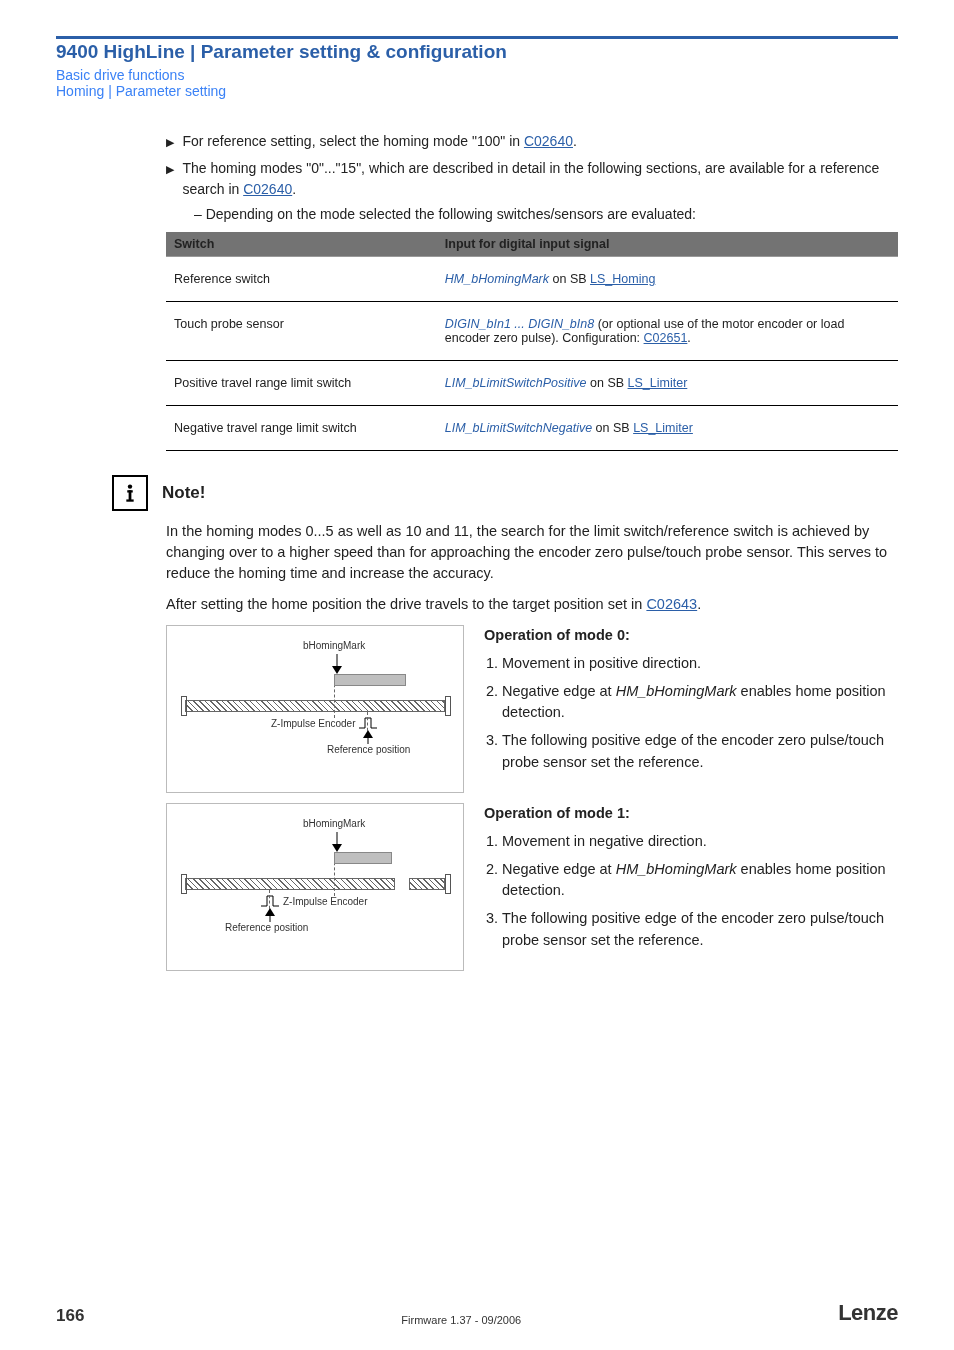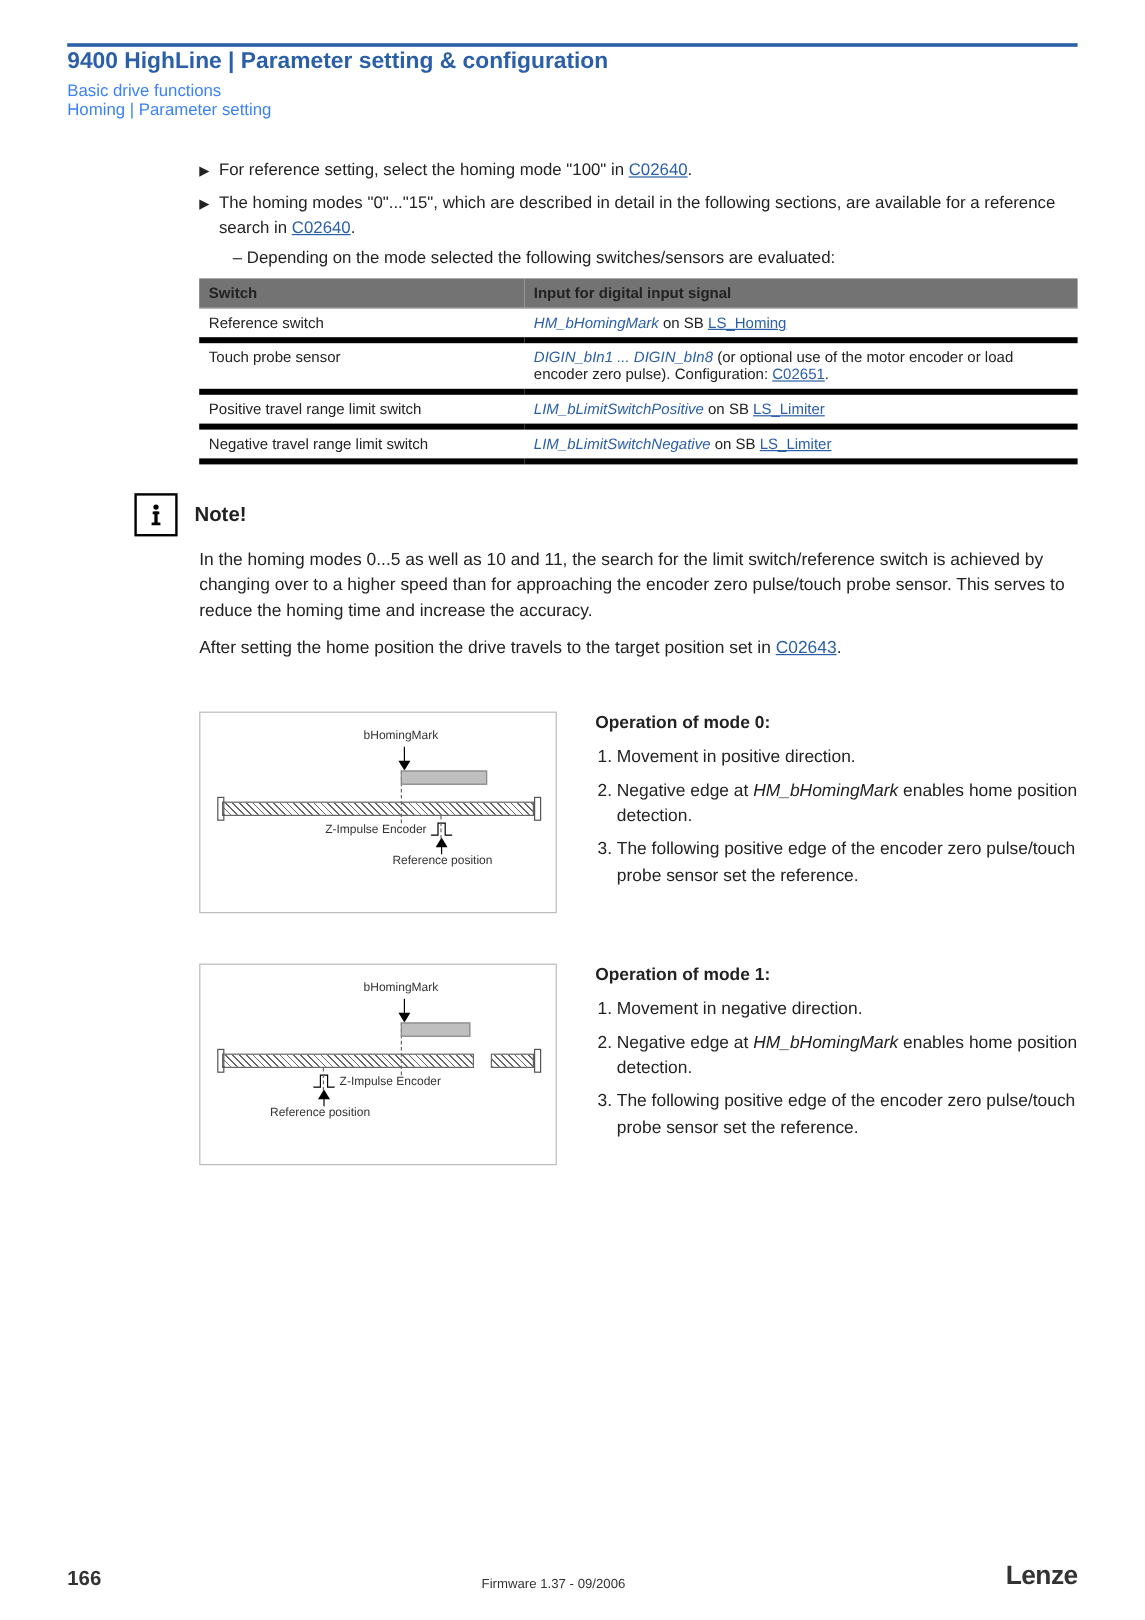--- a/index.html
+++ b/index.html
@@ -16,7 +16,7 @@
 em.ital{font-style:italic;color:#2b5fa8}
 table.sw{width:100%;border-collapse:collapse;font-size:12.5px;margin-top:6px;margin-bottom:24px}
 table.sw th{text-align:left;background:#737373;padding:5px 8px;font-weight:700;border-bottom:1px solid #999}
-table.sw td{padding:5px 8px;border-bottom:5px solid #000000;vertical-align:top}
+table.sw td{padding:15px 8px;border-bottom:1px solid #000000;vertical-align:top}
 .note-row{display:flex;align-items:center;gap:14px;margin:6px 0 10px -54px}
 .note-icon{width:36px;height:36px;border:2.5px solid #000;display:flex;align-items:center;justify-content:center}
 .note-icon svg{width:22px;height:22px}

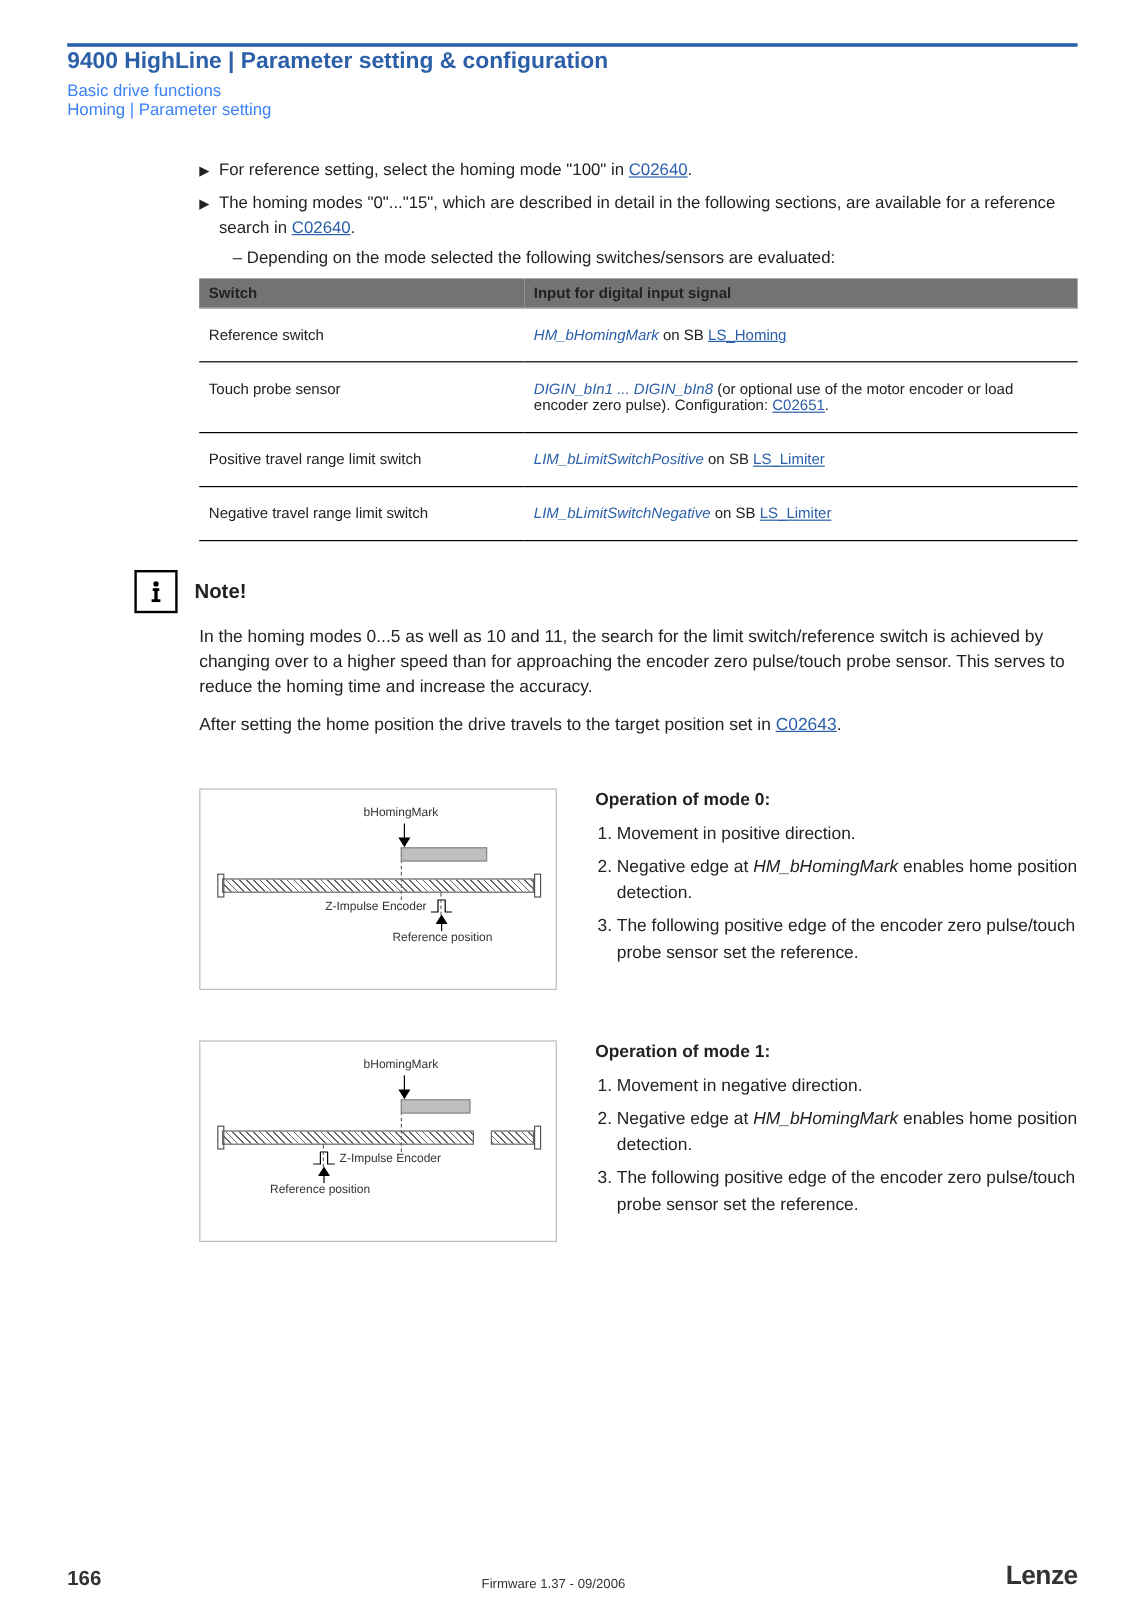--- a/index.html
+++ b/index.html
@@ -22,7 +22,7 @@
 .note-icon svg{width:22px;height:22px}
 .note-lbl{font-size:17px;font-weight:700}
 .note-body{font-size:14.5px;line-height:1.45;margin-left:0;margin-bottom:10px}
-.mode-row{display:flex;gap:32px;margin-top:42px}
+.mode-row{display:flex;gap:20px;margin-top:10px}
 .diag-box{width:298px;height:168px;border:1px solid #bbb;flex:0 0 auto;position:relative;font-size:10px;font-family:Arial,sans-serif}
 .mode-txt{flex:1;font-size:14.5px;line-height:1.5}
 .mode-txt .mt-title{font-weight:700;margin-bottom:6px}

